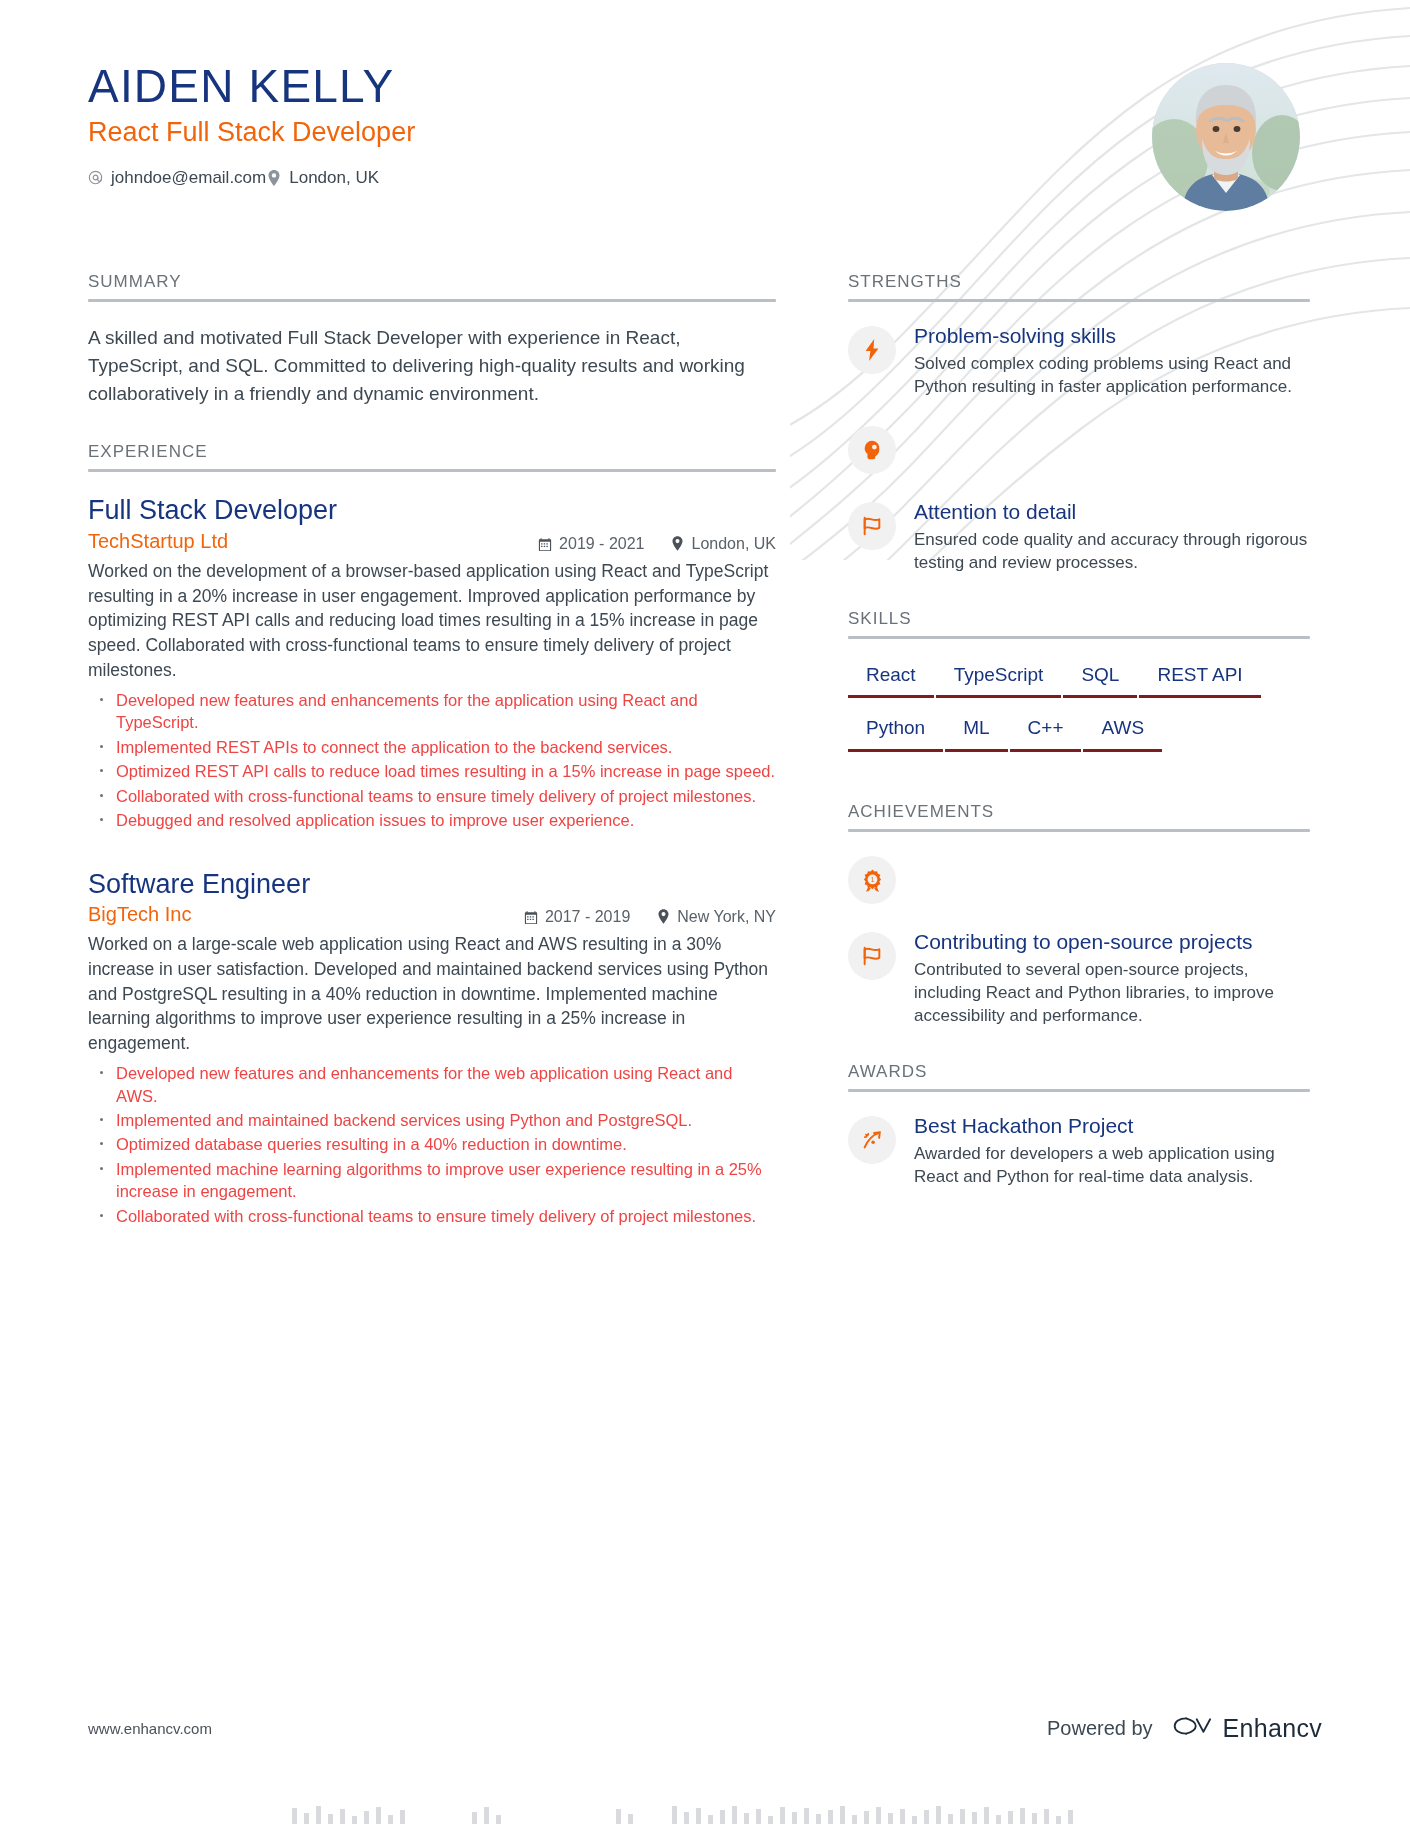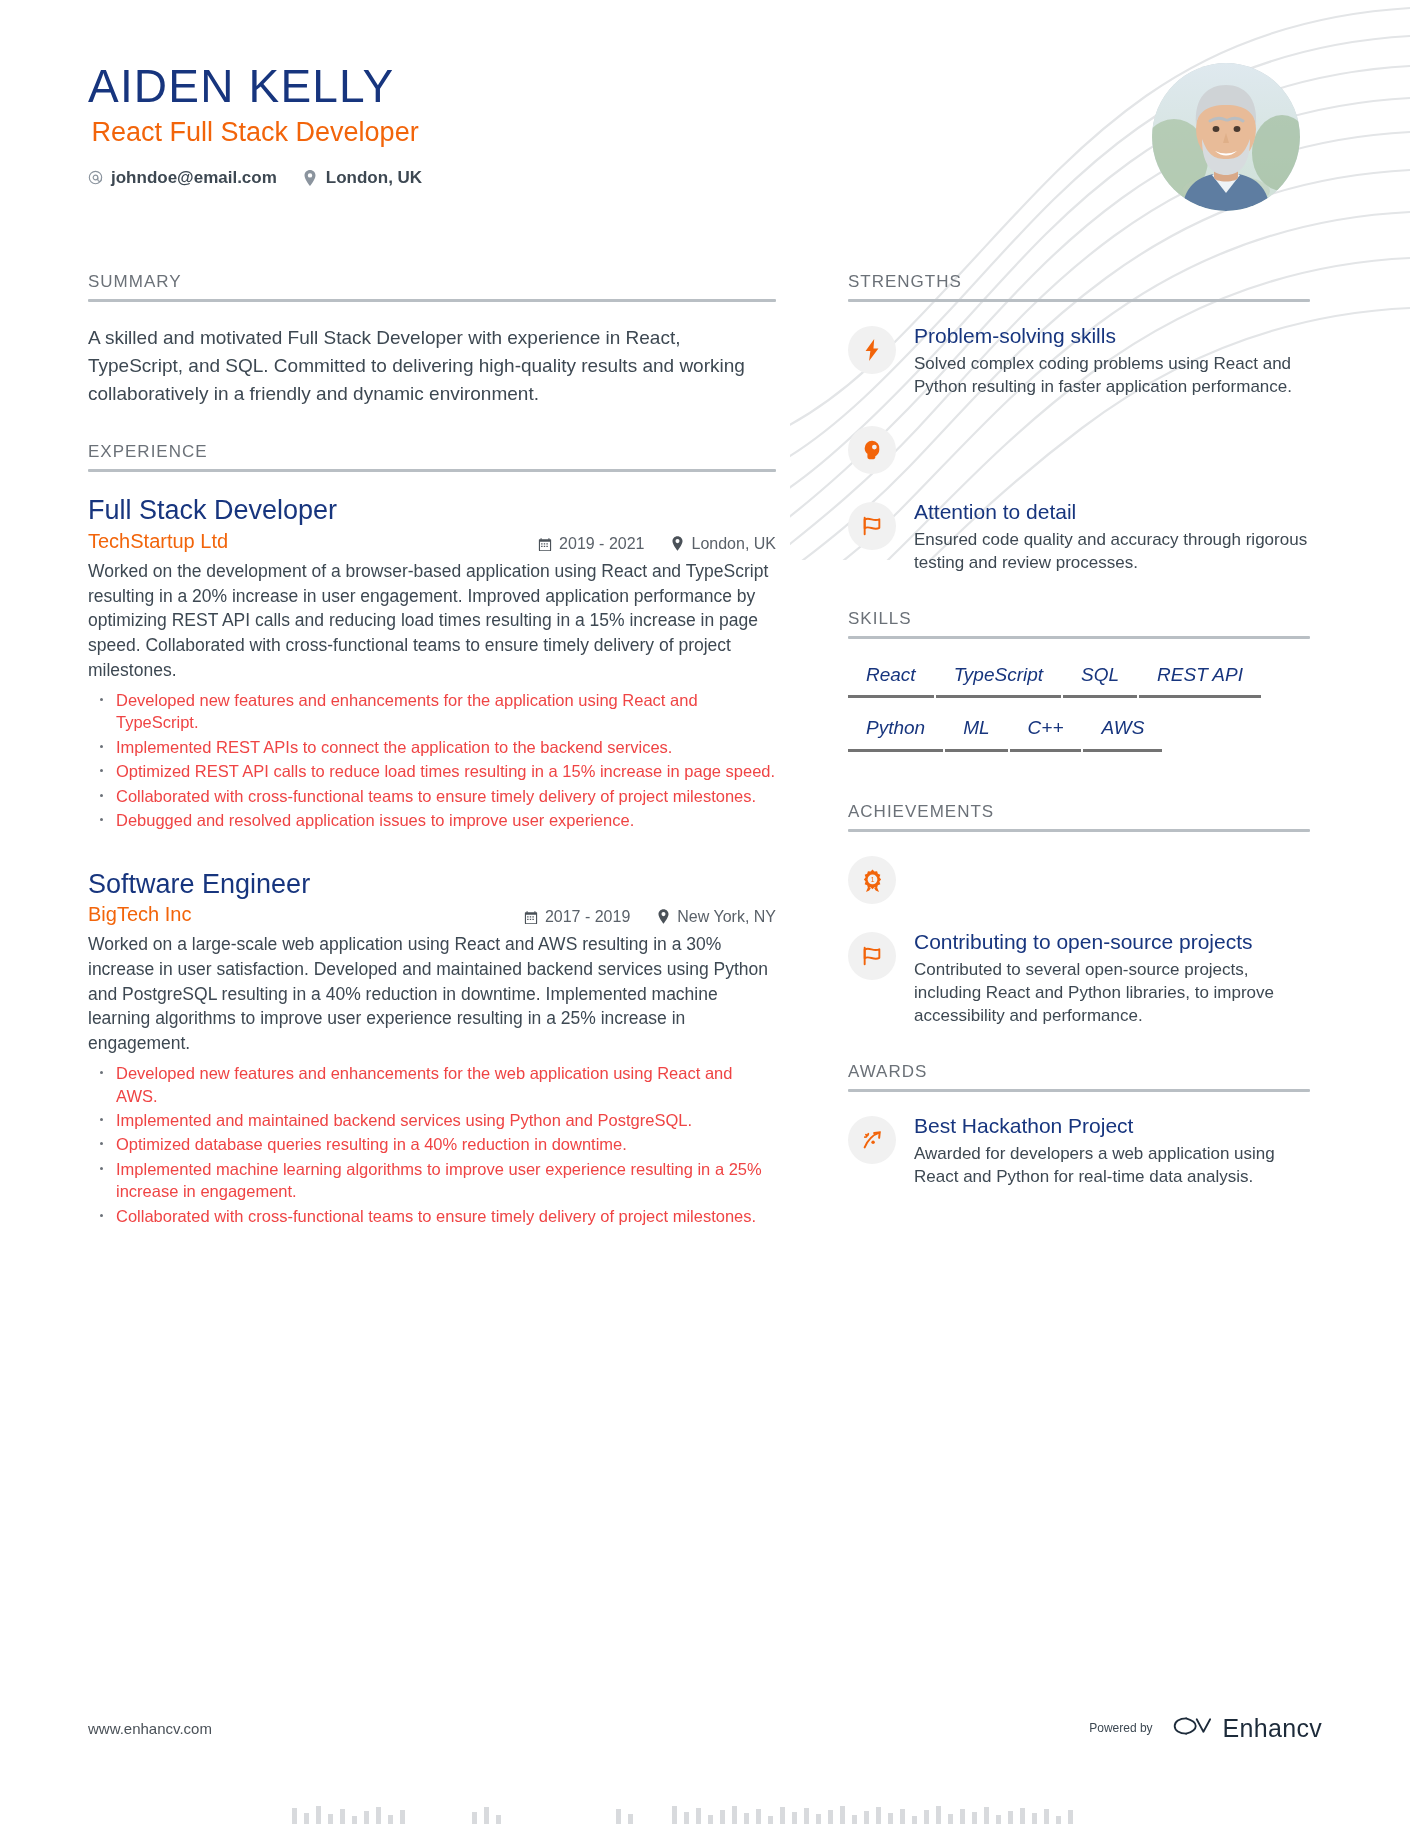--- a/index.html
+++ b/index.html
@@ -28,7 +28,7 @@
   .role{
     font-size:27px;color:#f2640a;font-weight:400;margin-top:6px;line-height:1.15;text-align:center;
   }
-  .contacts{display:flex;align-items:flex-start;gap:26px;margin-top:20px;font-weight:bold;}
+  .contacts{display:flex;align-items:flex-start;margin-top:20px;}
   .contact{display:flex;align-items:center;gap:8px;font-size:17px;color:#3d4852;}
   .contact .ic{display:inline-flex;width:15px;height:16px;align-items:center;justify-content:center;color:#8b949e;}
 

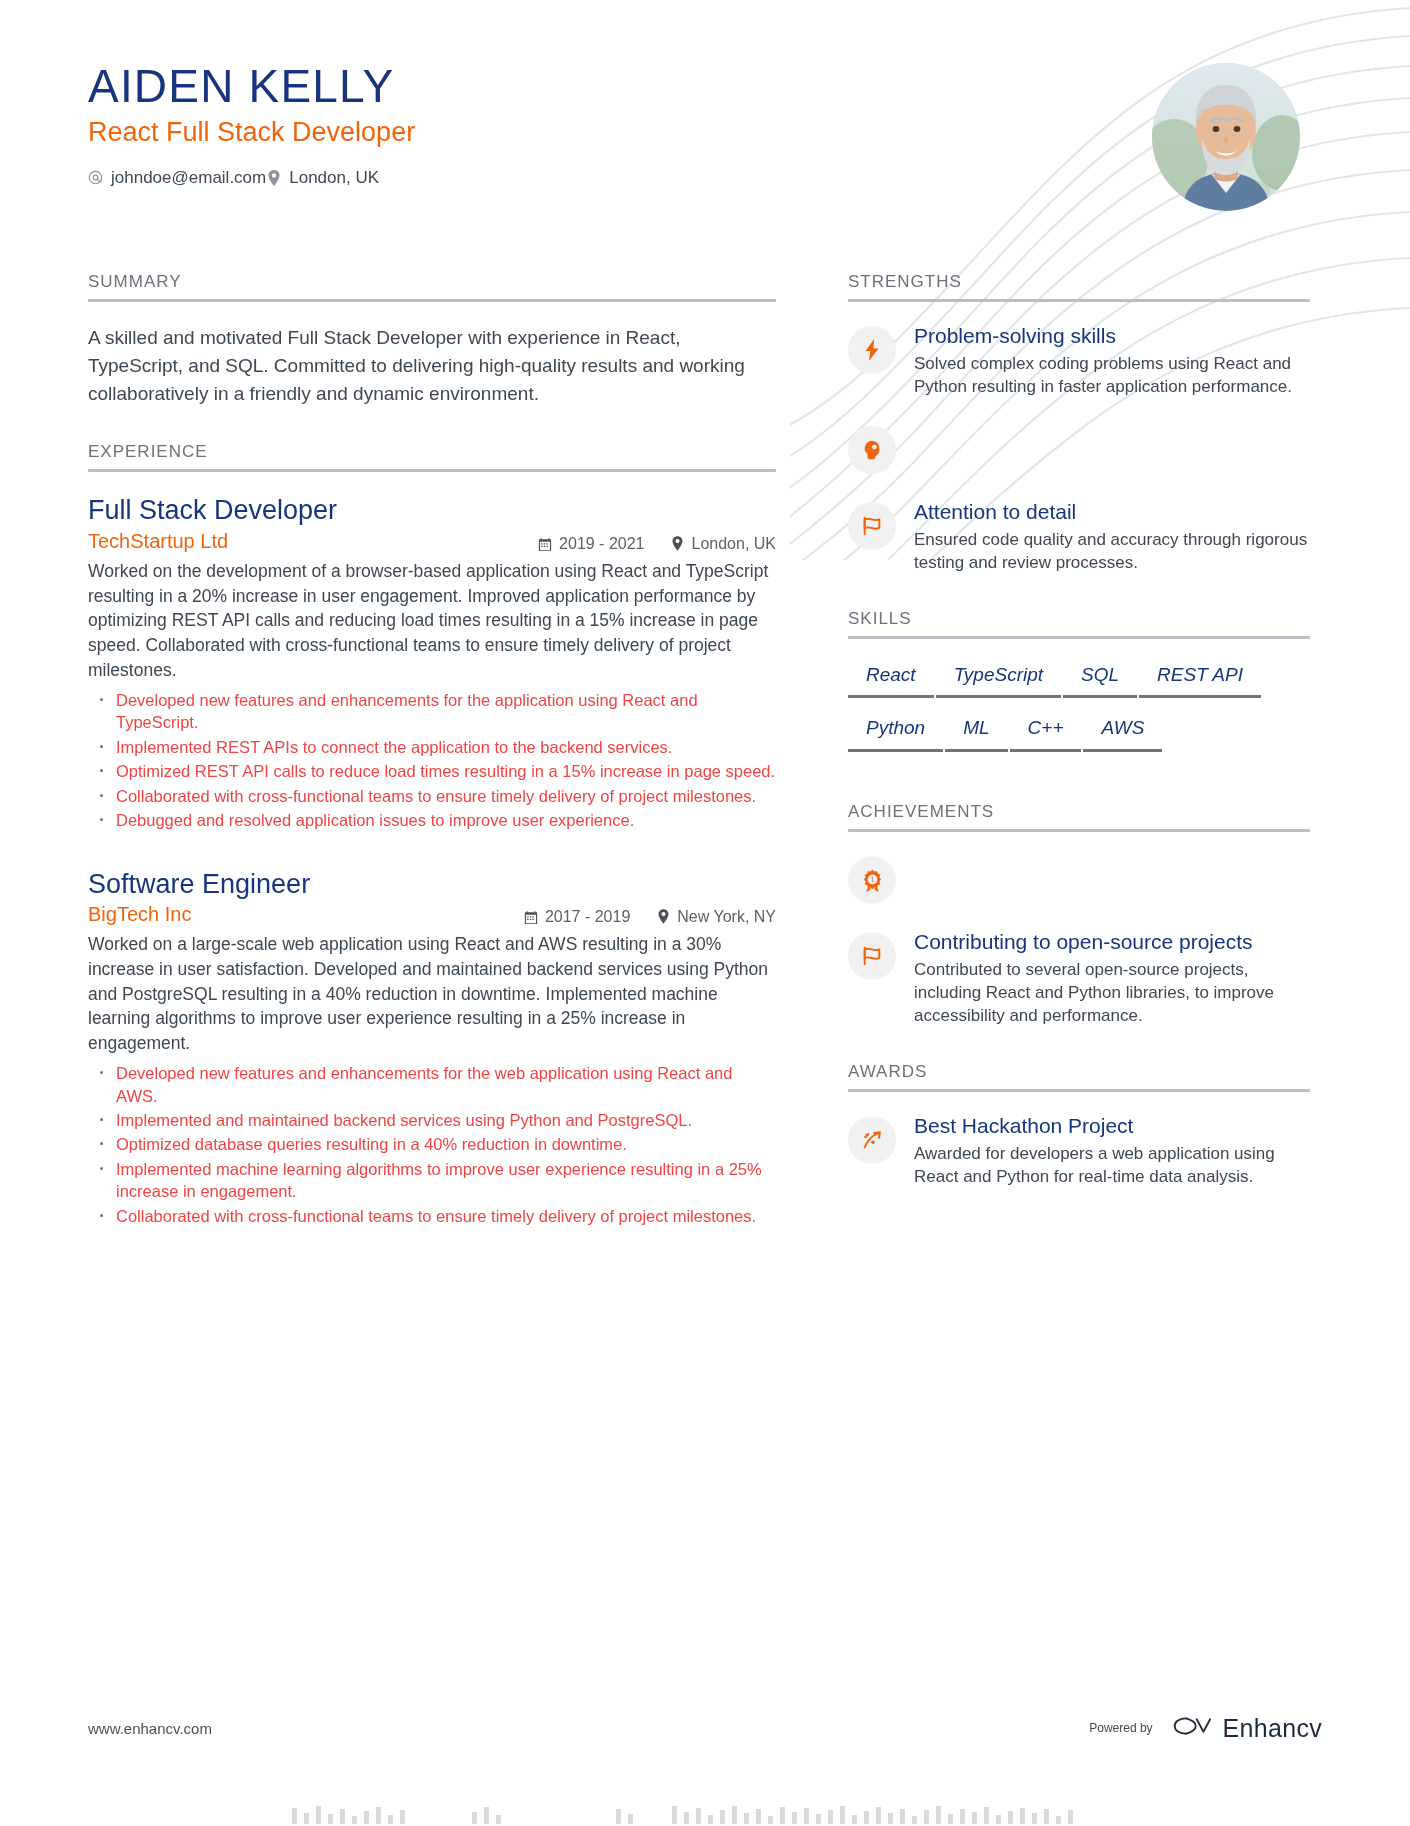--- a/index.html
+++ b/index.html
@@ -84,9 +84,8 @@
   .skills{display:flex;flex-wrap:wrap;gap:0px 2px;}
   .chip{
     font-size:19px;color:#17357e;padding:2px 18px 9px 18px;
-    border-bottom:3px solid #737373;margin-bottom:16px;line-height:1.25;
+    border-bottom:3px solid #7f1d1d;margin-bottom:16px;line-height:1.25;
     white-space:nowrap;
-    font-style:italic;
   }
 
   

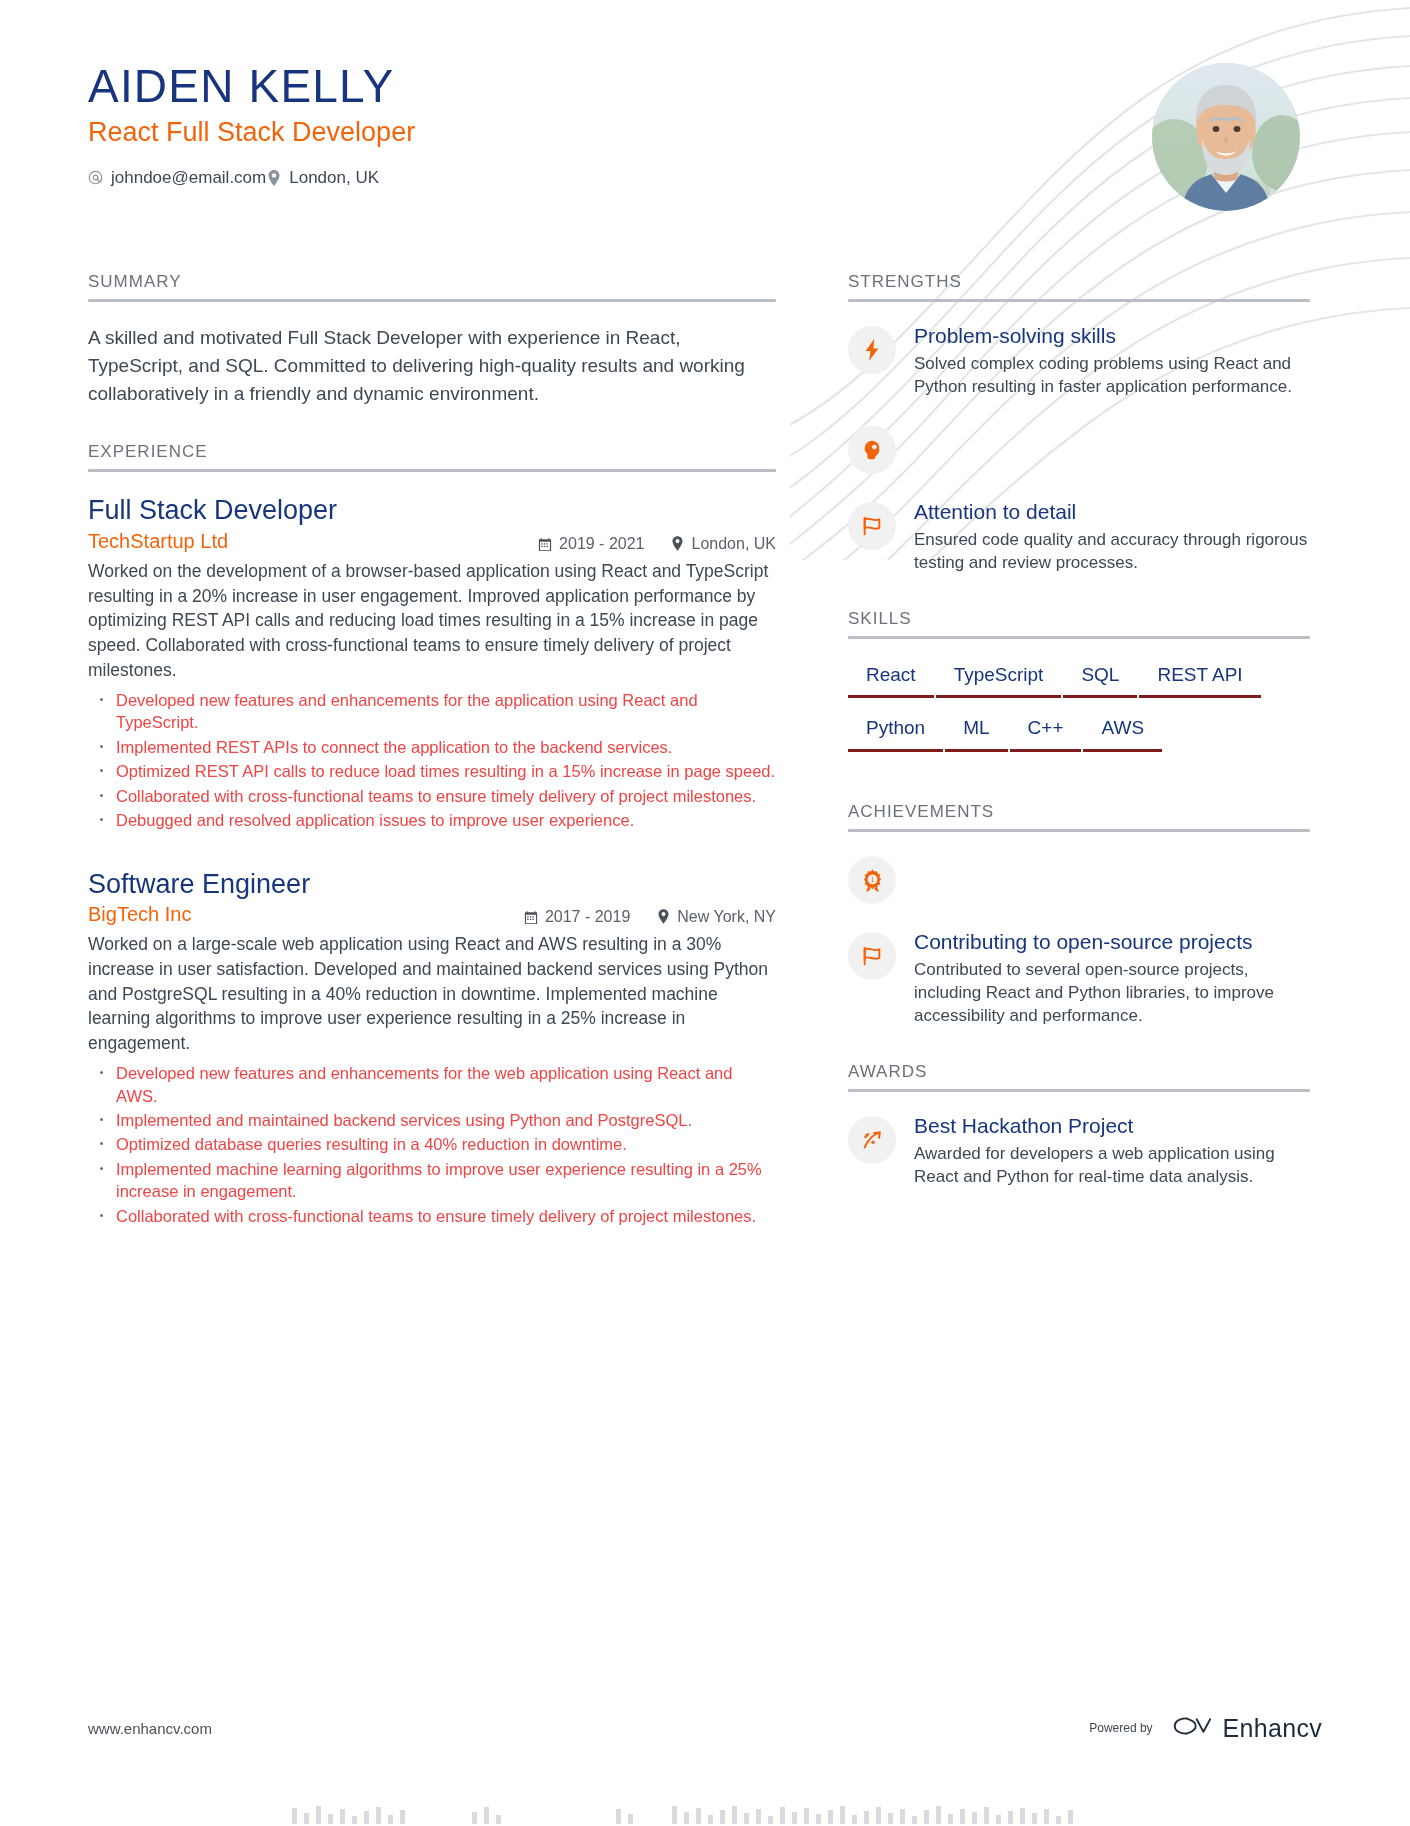--- a/index.html
+++ b/index.html
@@ -95,7 +95,7 @@
   }
   .site{font-size:15px;color:#4a5158;}
   .powered{display:flex;align-items:center;gap:14px;}
-  .powered-label{font-size:12px;color:#3d4852;}
+  .powered-label{font-size:20px;color:#3d4852;}
   .brand{display:flex;align-items:center;gap:10px;}
   .brand-name{font-size:25px;color:#1d2b3a;letter-spacing:.3px;}
 </style>

